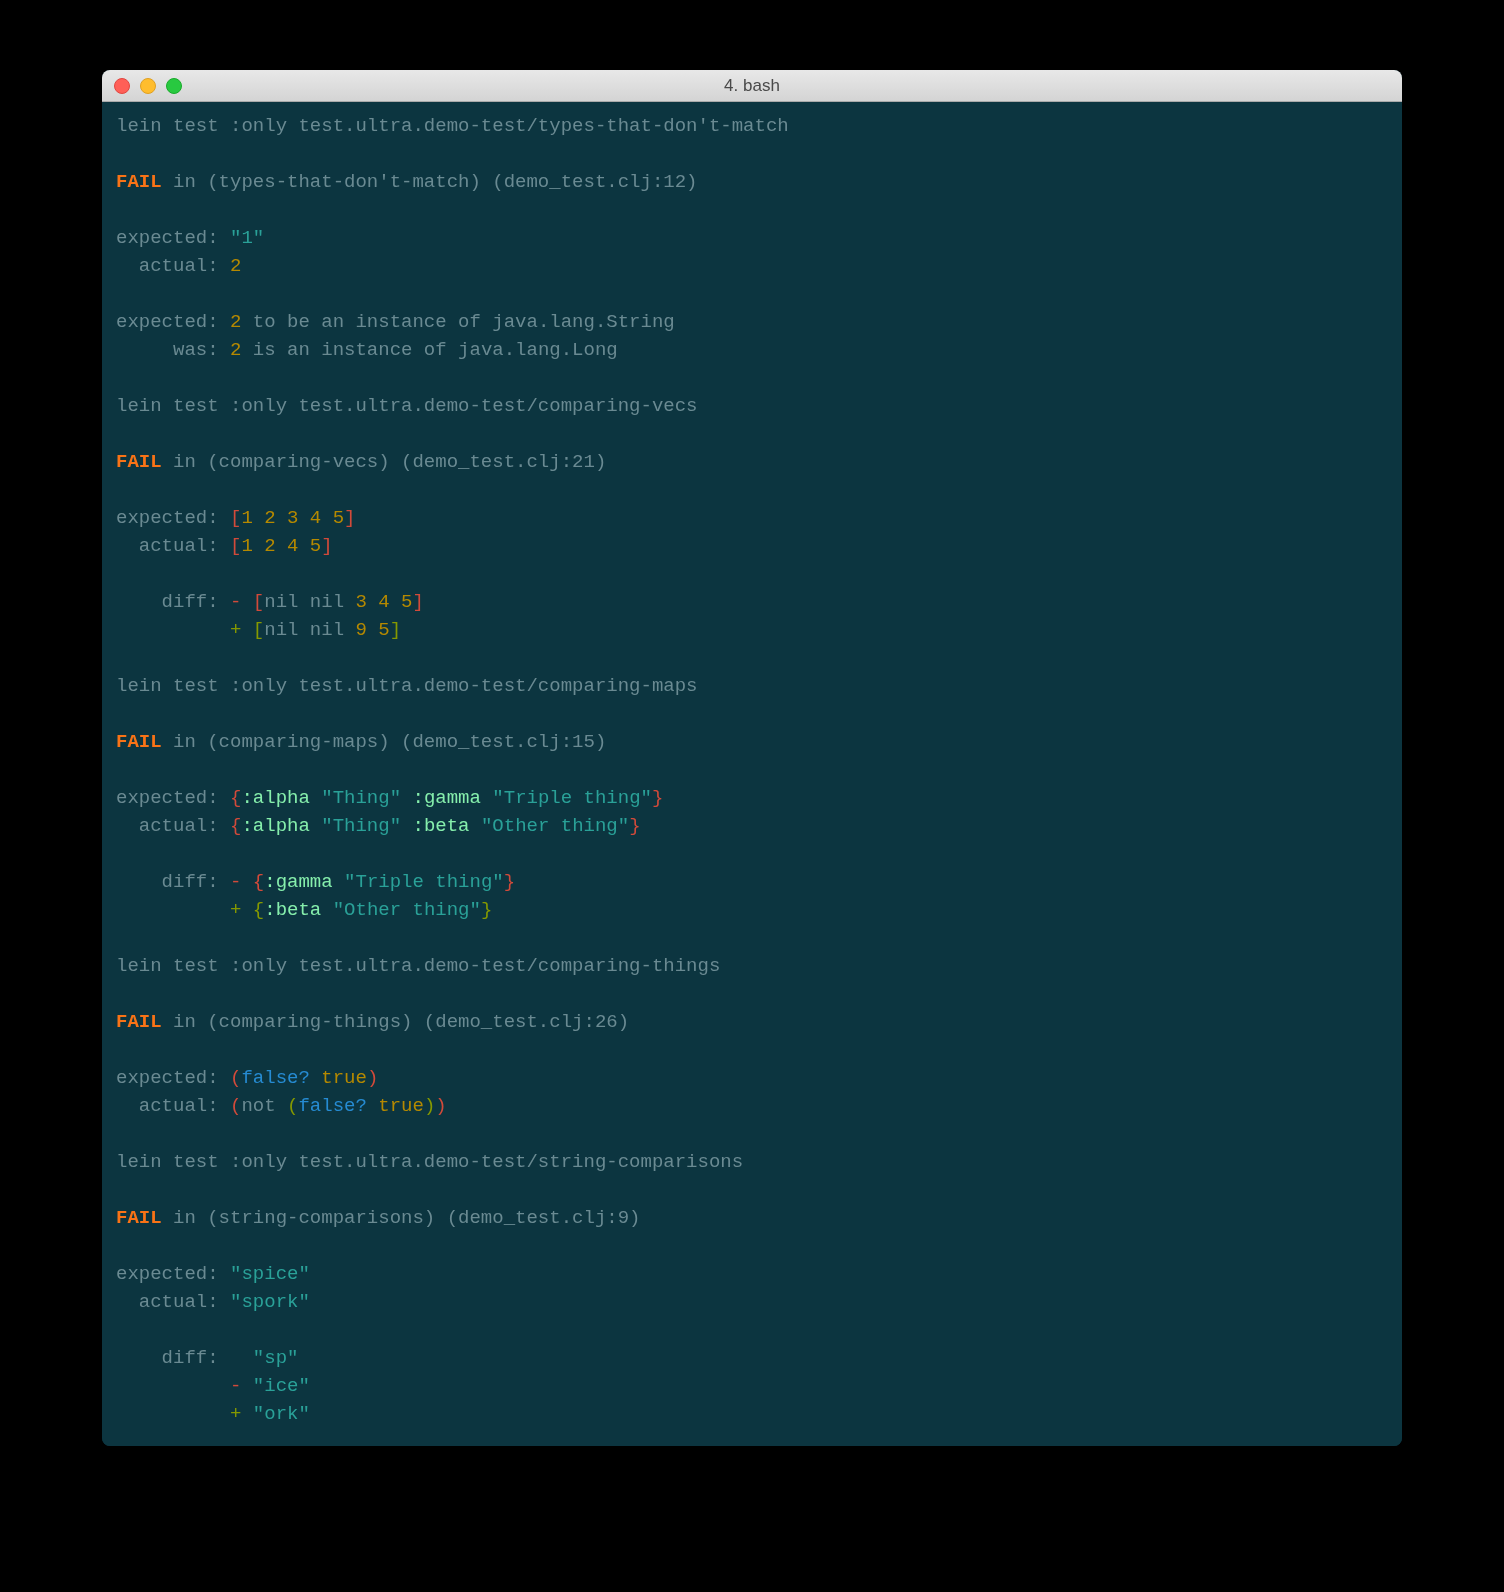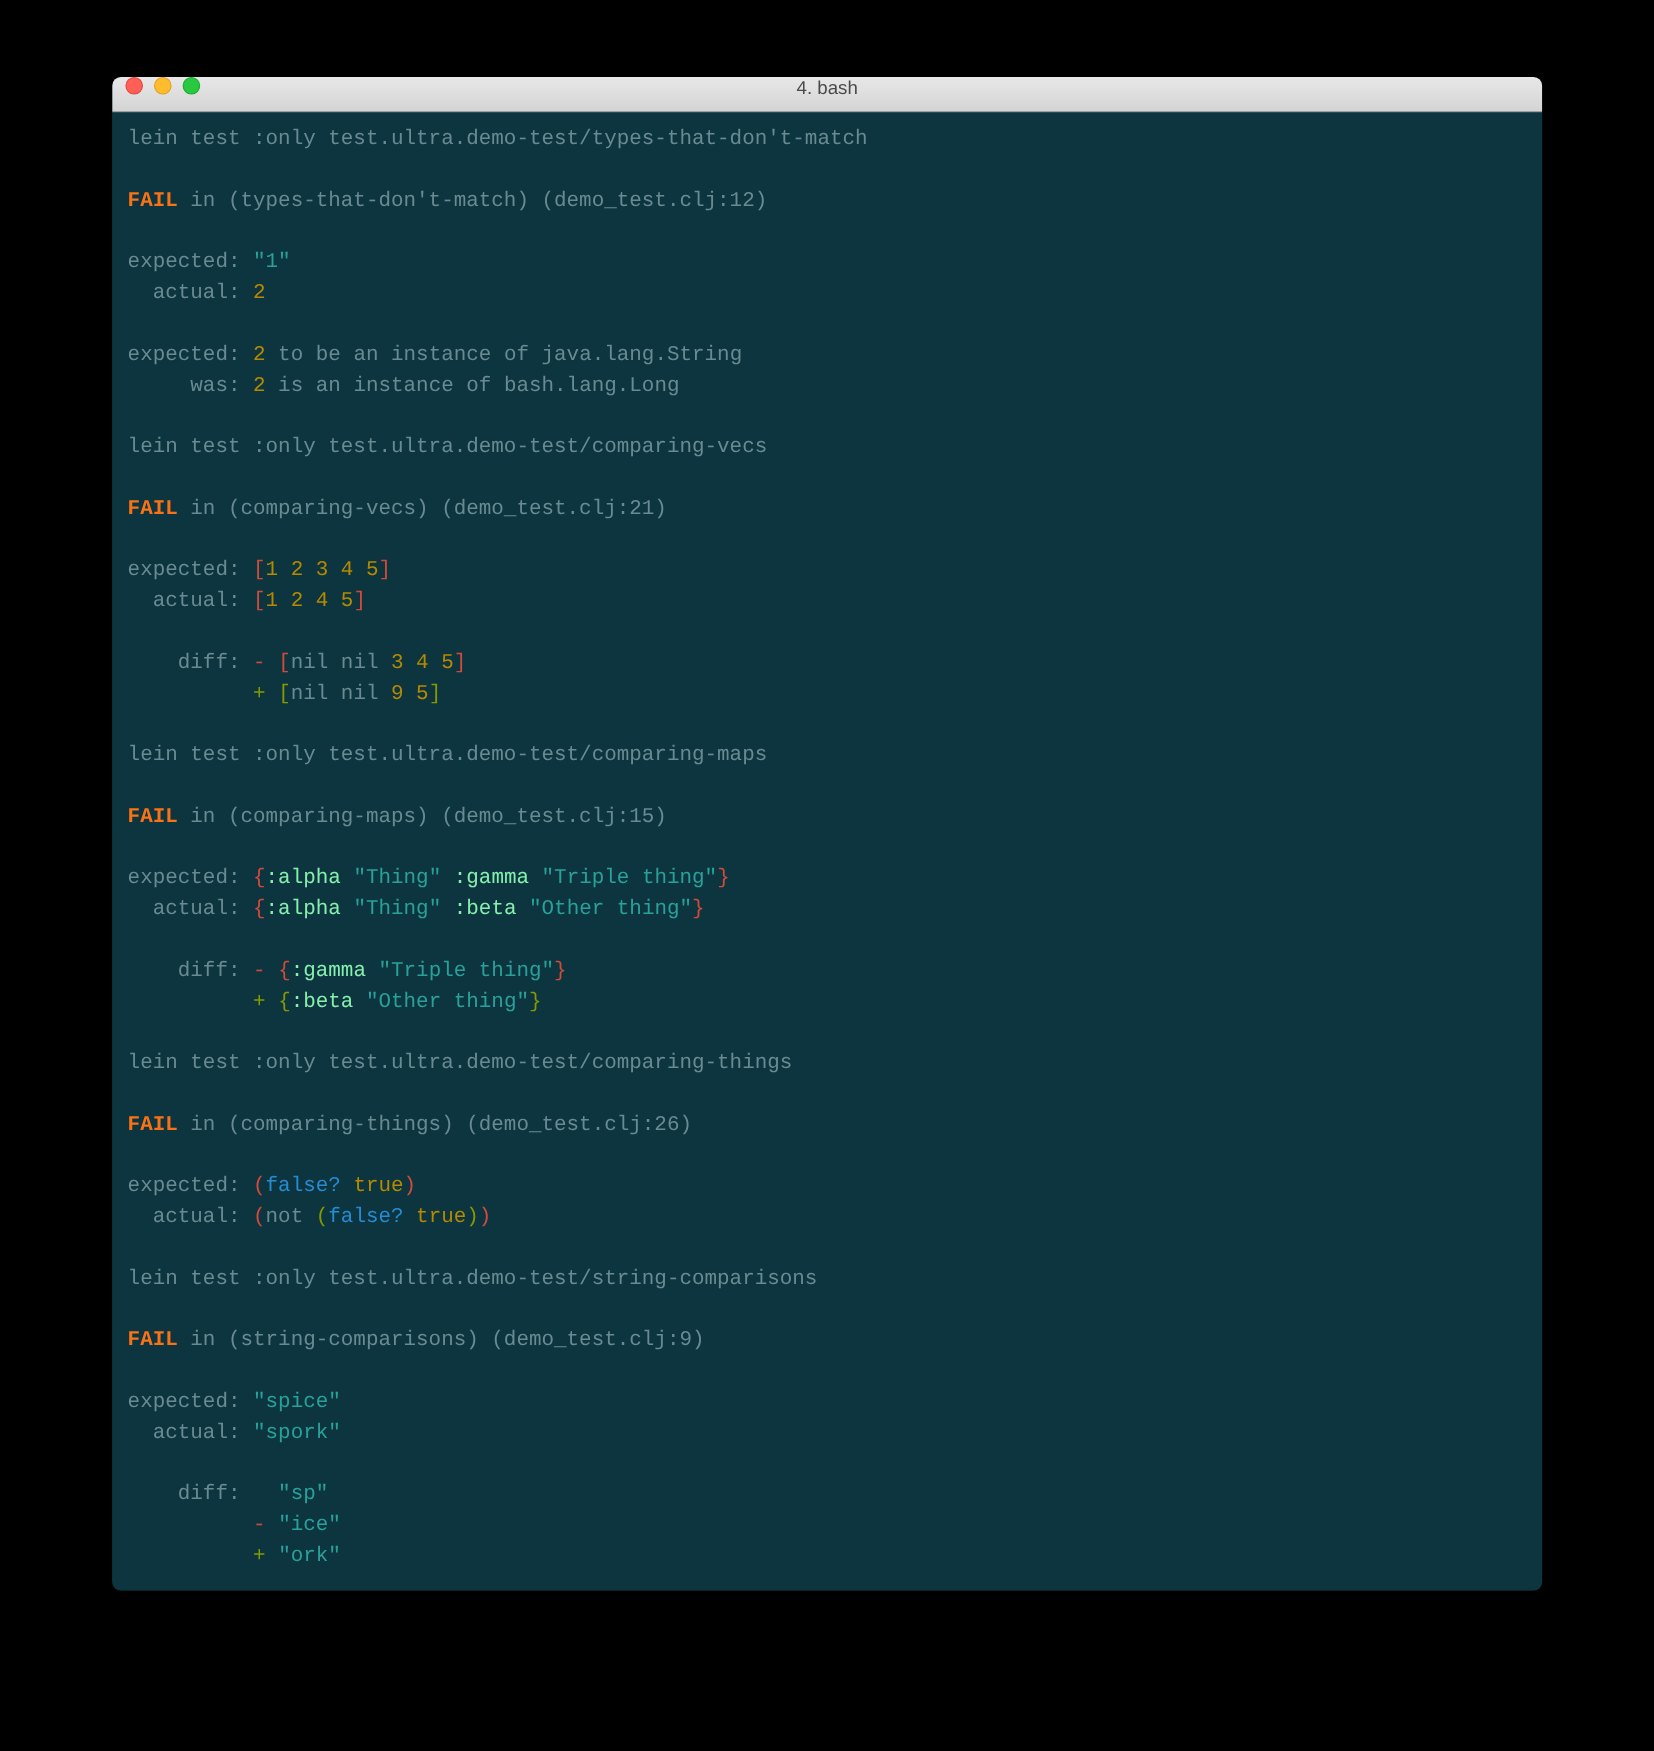--- a/index.html
+++ b/index.html
@@ -28,7 +28,7 @@
       height: 32px;
       background: linear-gradient(to bottom, #e8e8e8, #d4d4d4);
       display: flex;
-      align-items: flex-start;
+      align-items: center;
       padding: 0 12px;
       position: relative;
       border-bottom: 1px solid #aaa;

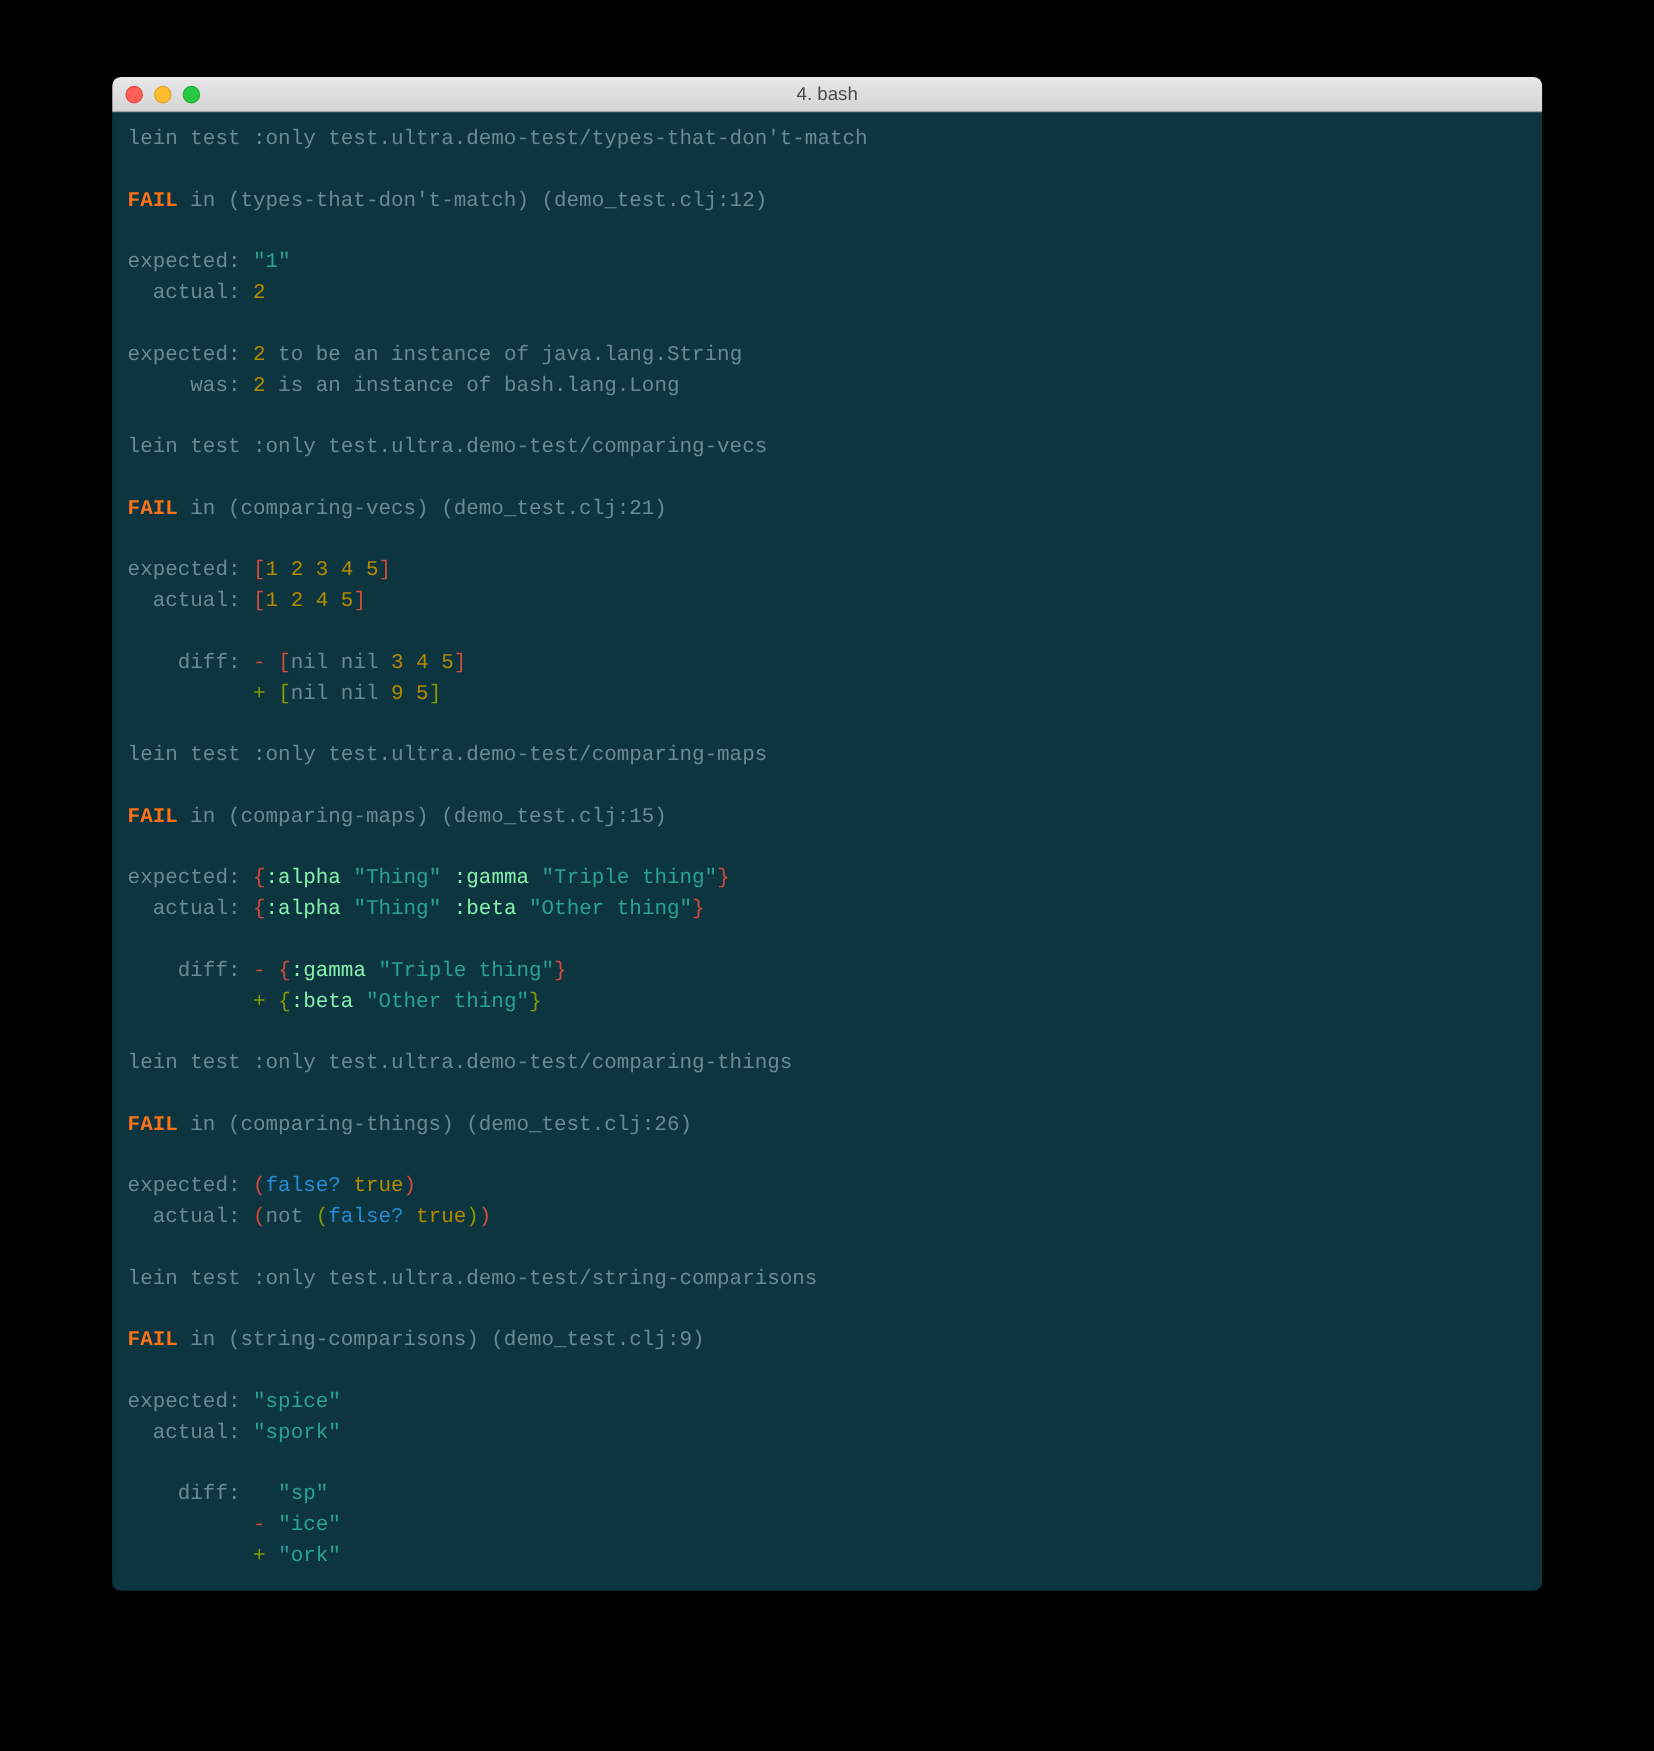--- a/index.html
+++ b/index.html
@@ -95,7 +95,7 @@
 <span class="c-dim">  actual: </span><span class="c-num">2</span>
 
 <span class="c-dim">expected: </span><span class="c-num">2</span><span class="c-dim"> to be an instance of java.lang.String</span>
-<span class="c-dim">     was: </span><span class="c-num">2</span><span class="c-dim"> is an instance of bash.lang.Long</span>
+<span class="c-dim">     was: </span><span class="c-num">2</span><span class="c-dim"> is an instance of java.lang.Long</span>
 
 <span class="c-dim">lein test :only test.ultra.demo-test/comparing-vecs</span>
 

